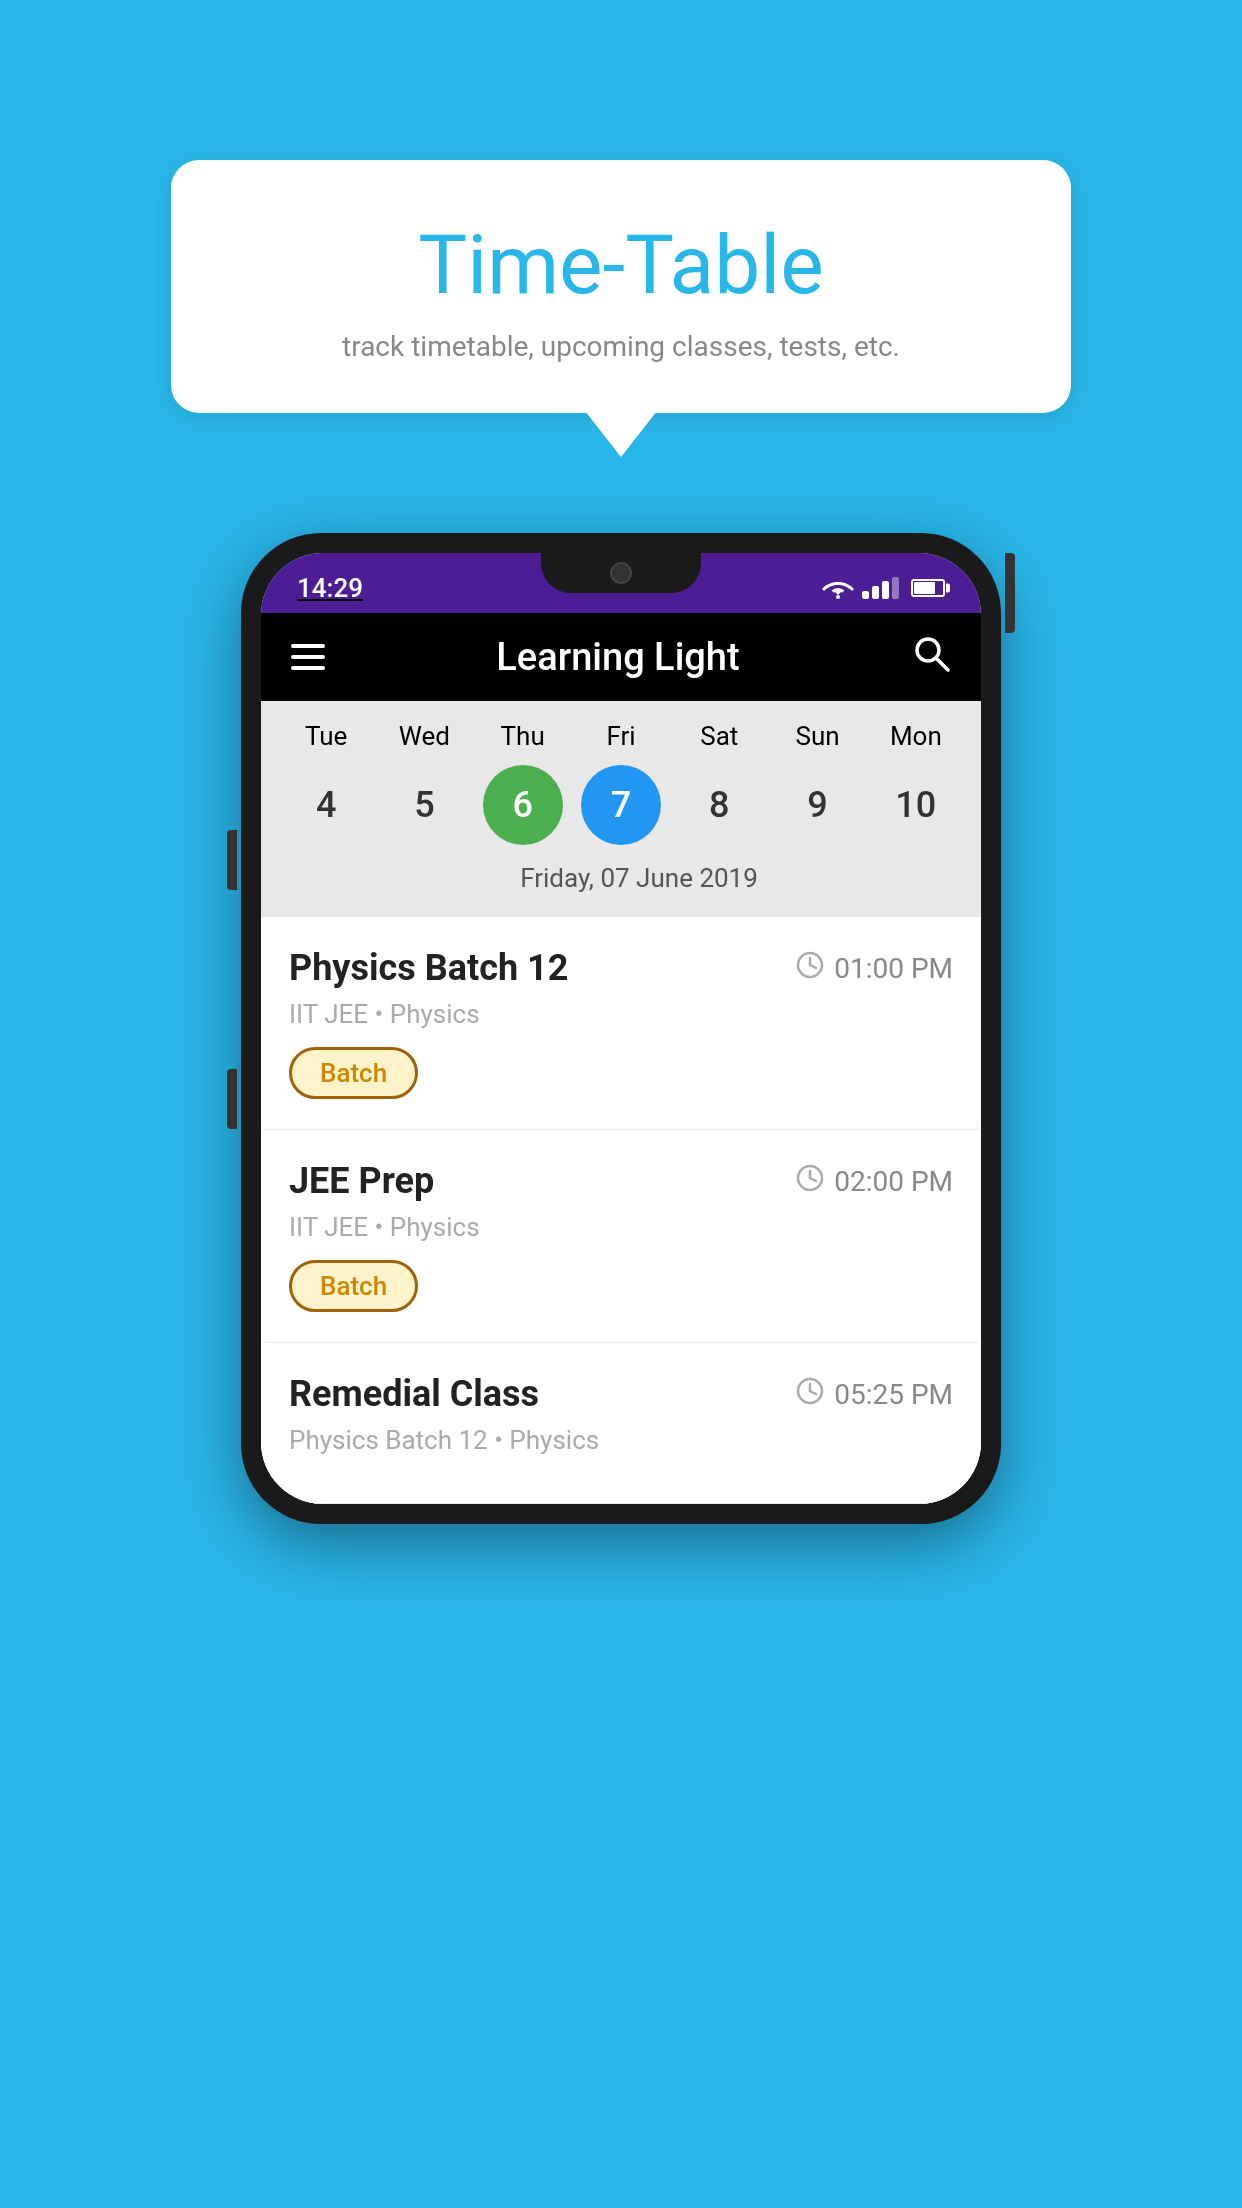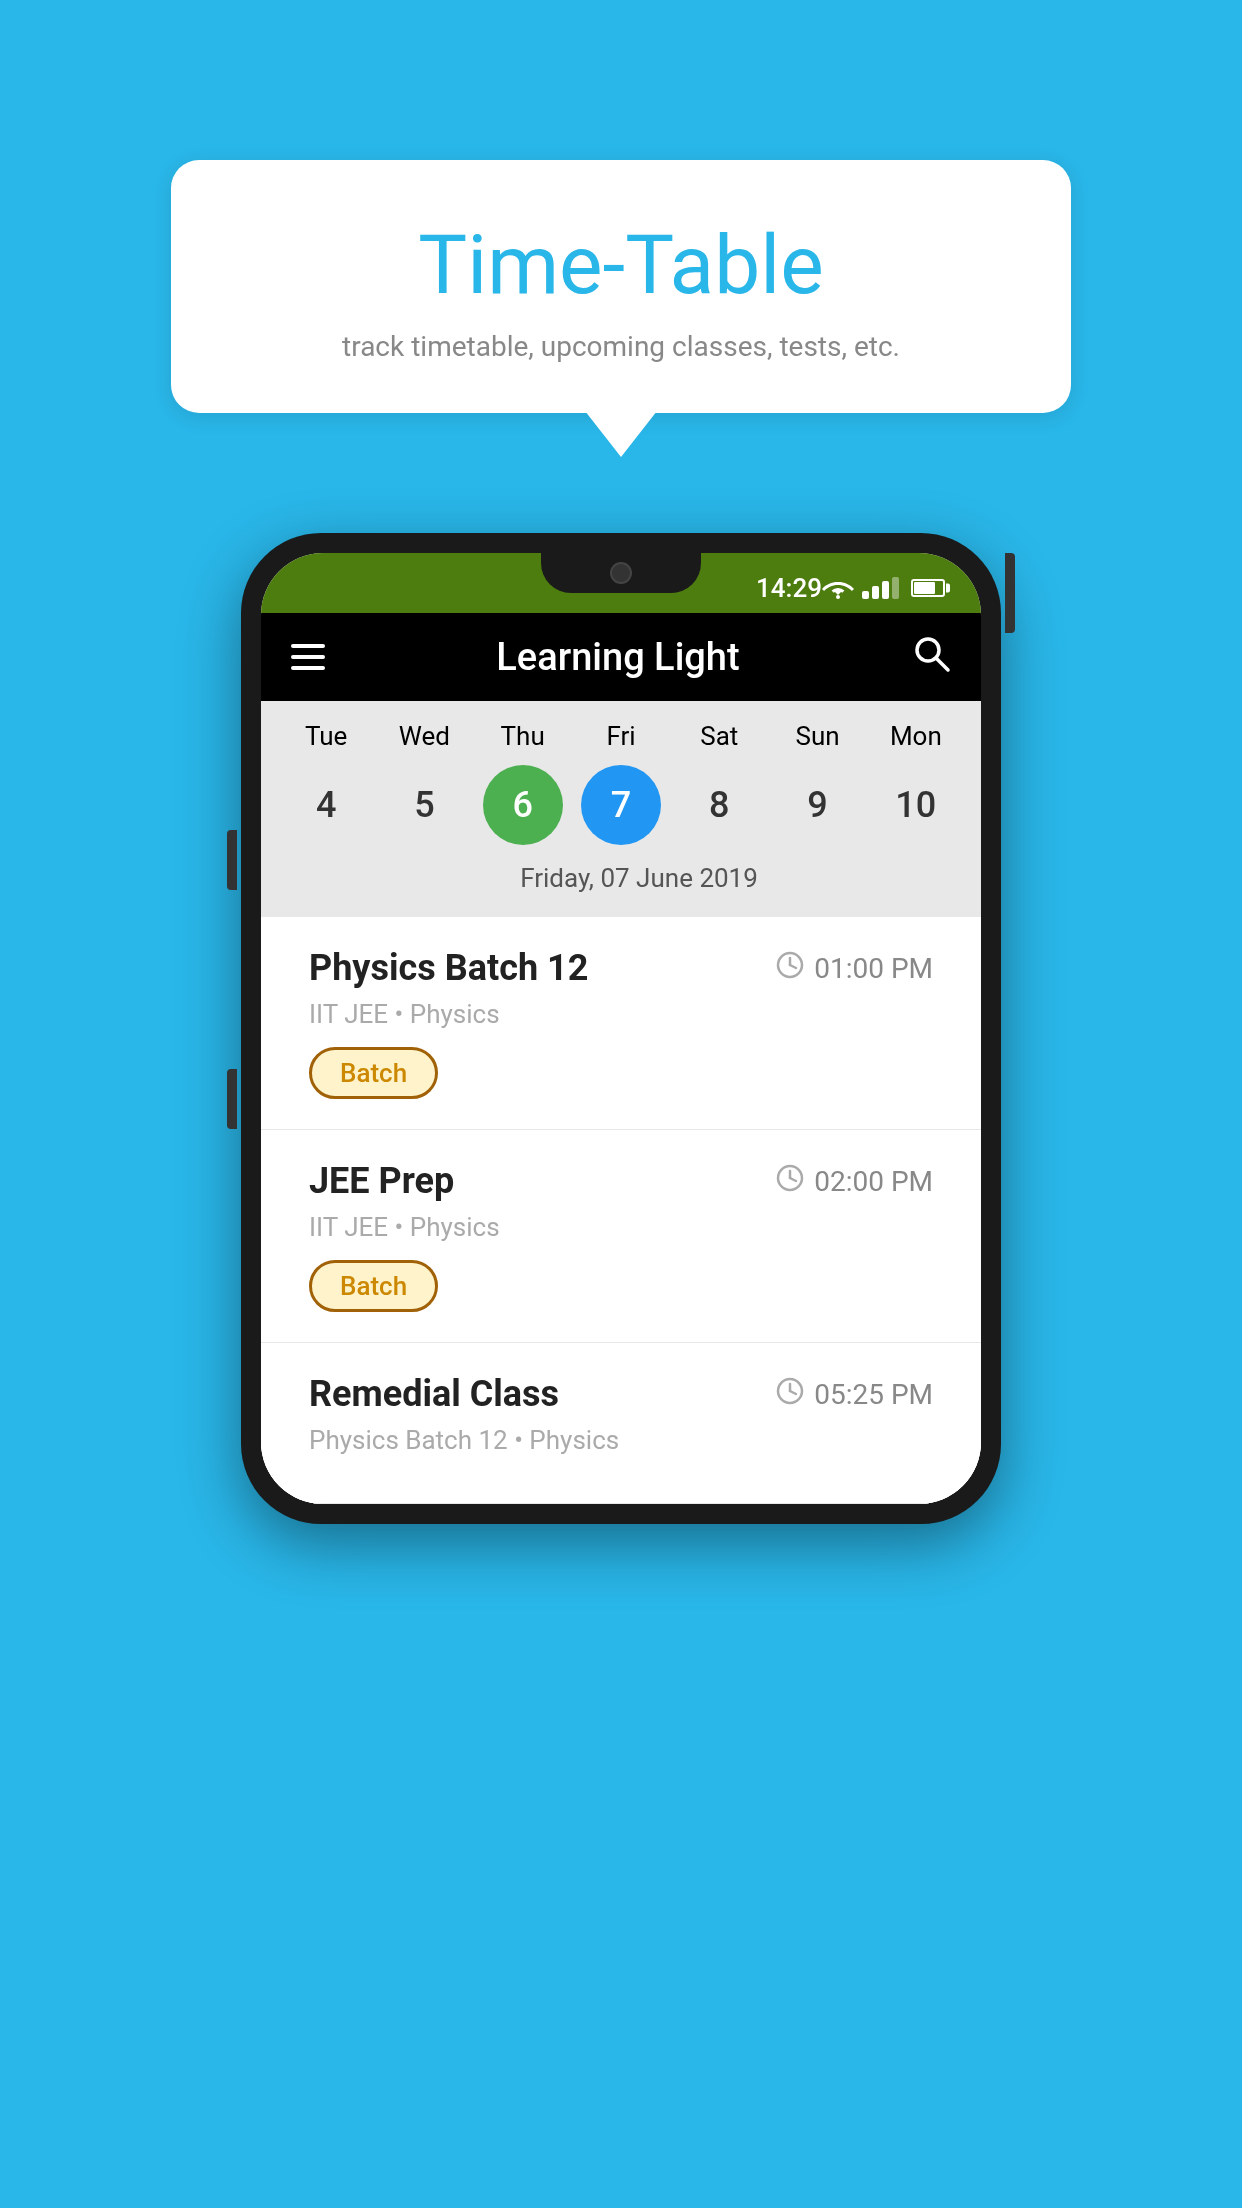--- a/index.html
+++ b/index.html
@@ -112,13 +112,14 @@
 
     
     .status-bar {
-      background: #4d7c0f;
+      background: #4c1d95;
       height: 60px;
       display: flex;
       align-items: center;
-      justify-content: flex-end;
+      justify-content: space-between;
       padding: 0 36px;
       padding-top: 10px;
+      text-decoration: underline;
     }
 
     .status-time {

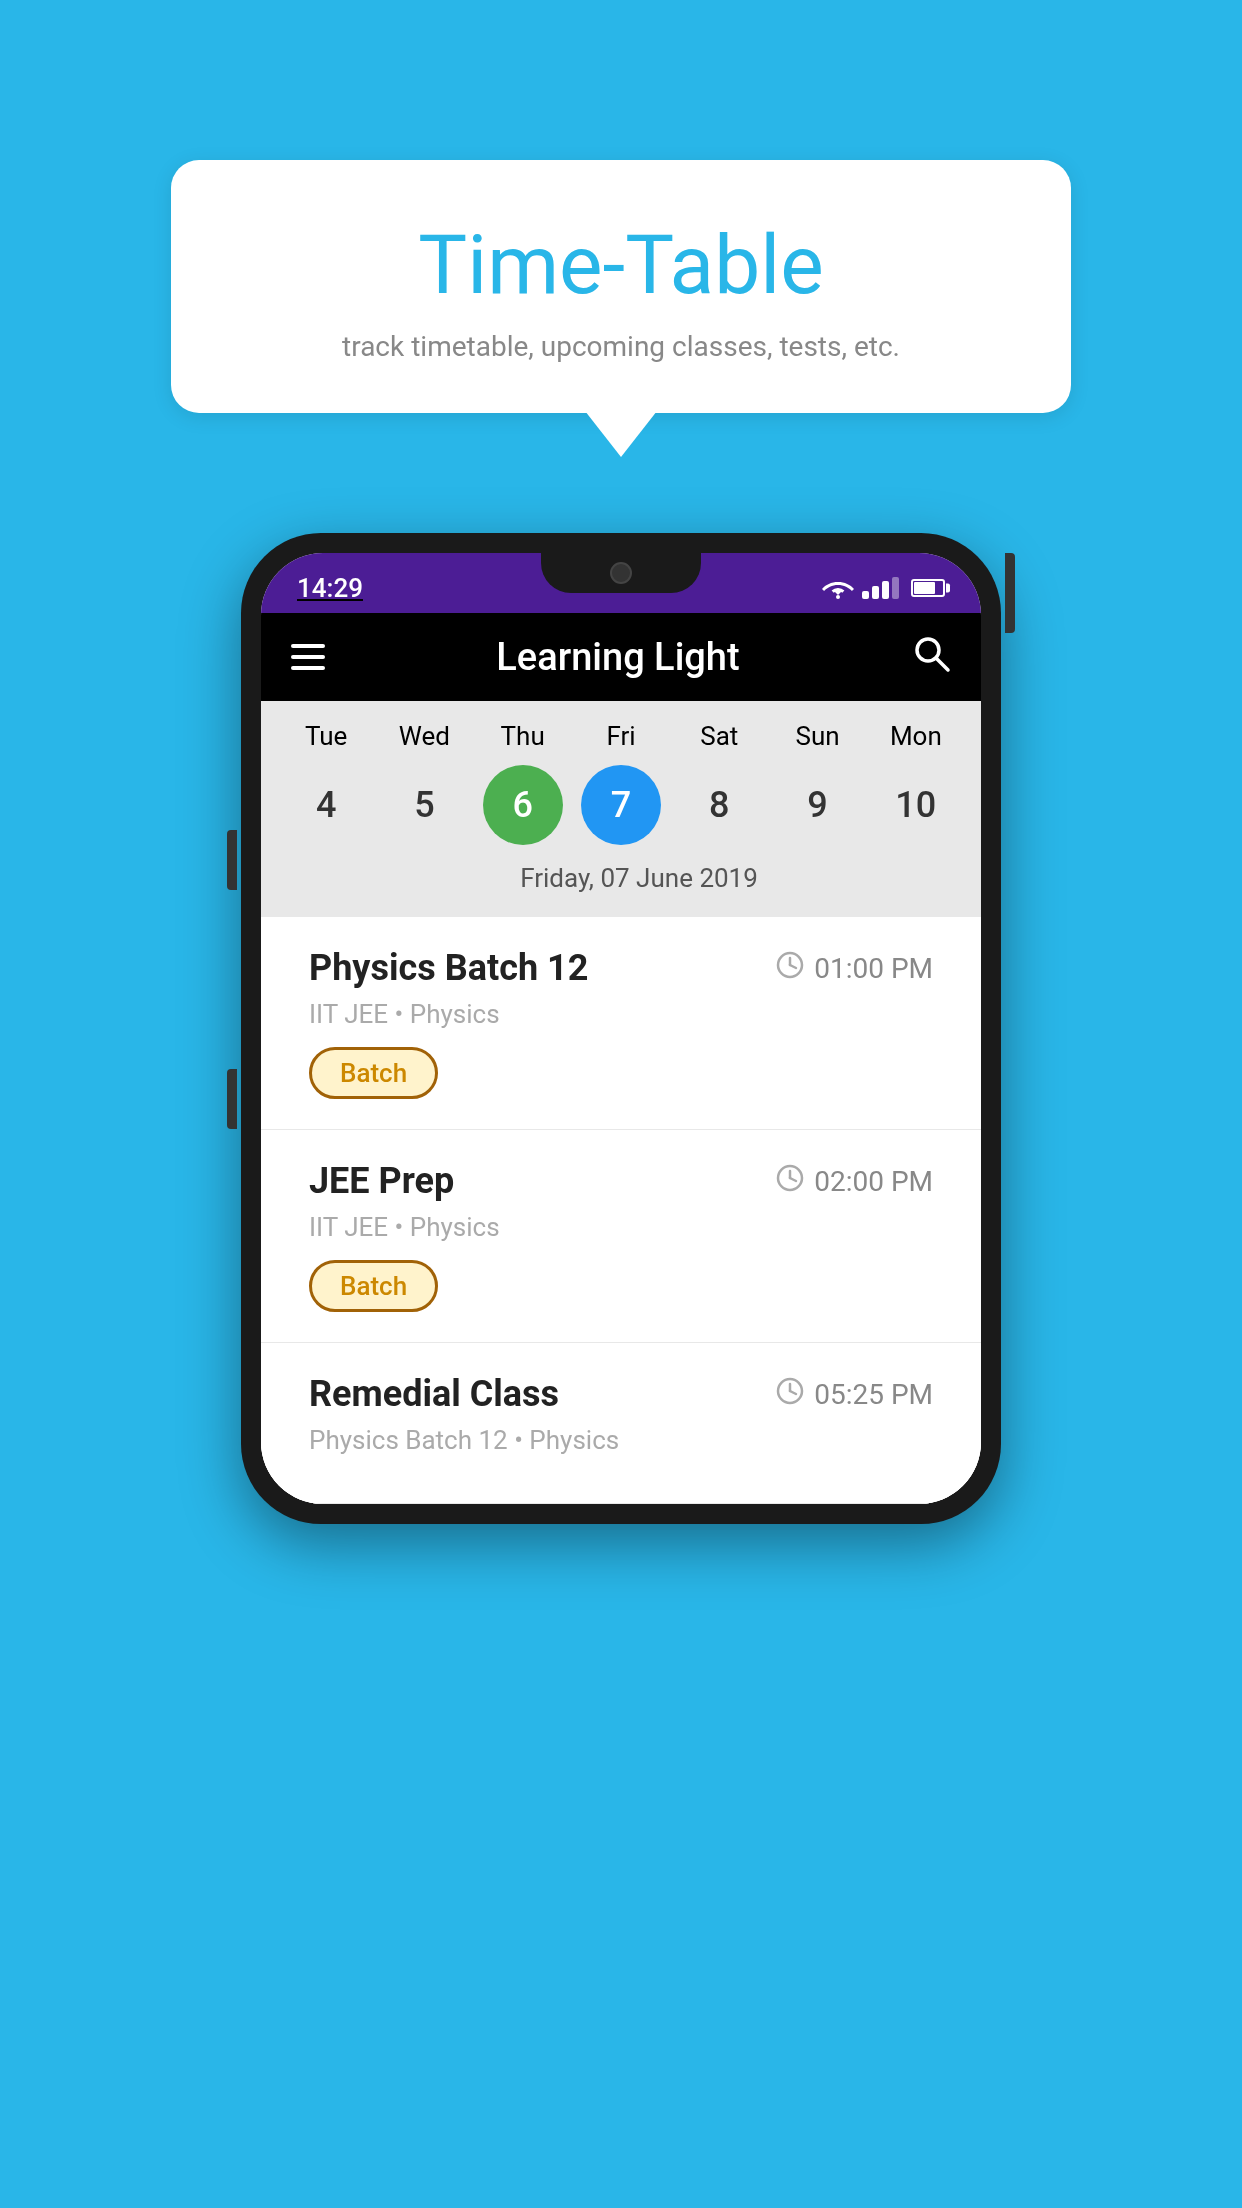--- a/index.html
+++ b/index.html
@@ -278,9 +278,10 @@
     }
 
     .schedule-item {
-      padding: 30px 48px;
+      padding: 30px 28px;
       border-bottom: 1px solid #e8e8e8;
       background: white;
+      border-radius: 7px;
     }
 
     .schedule-item-header {

